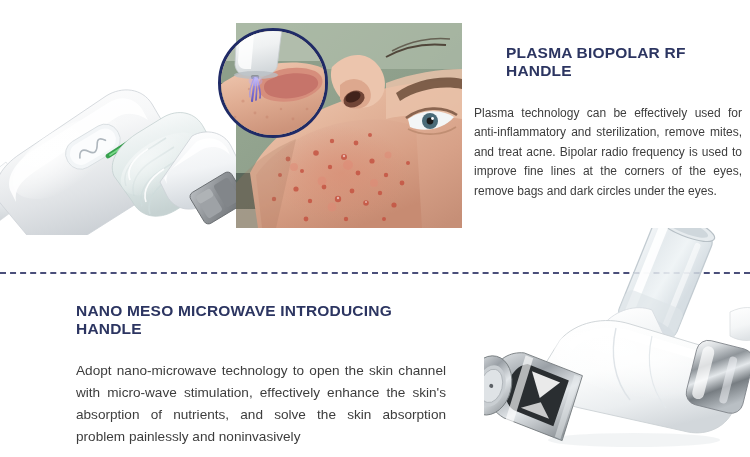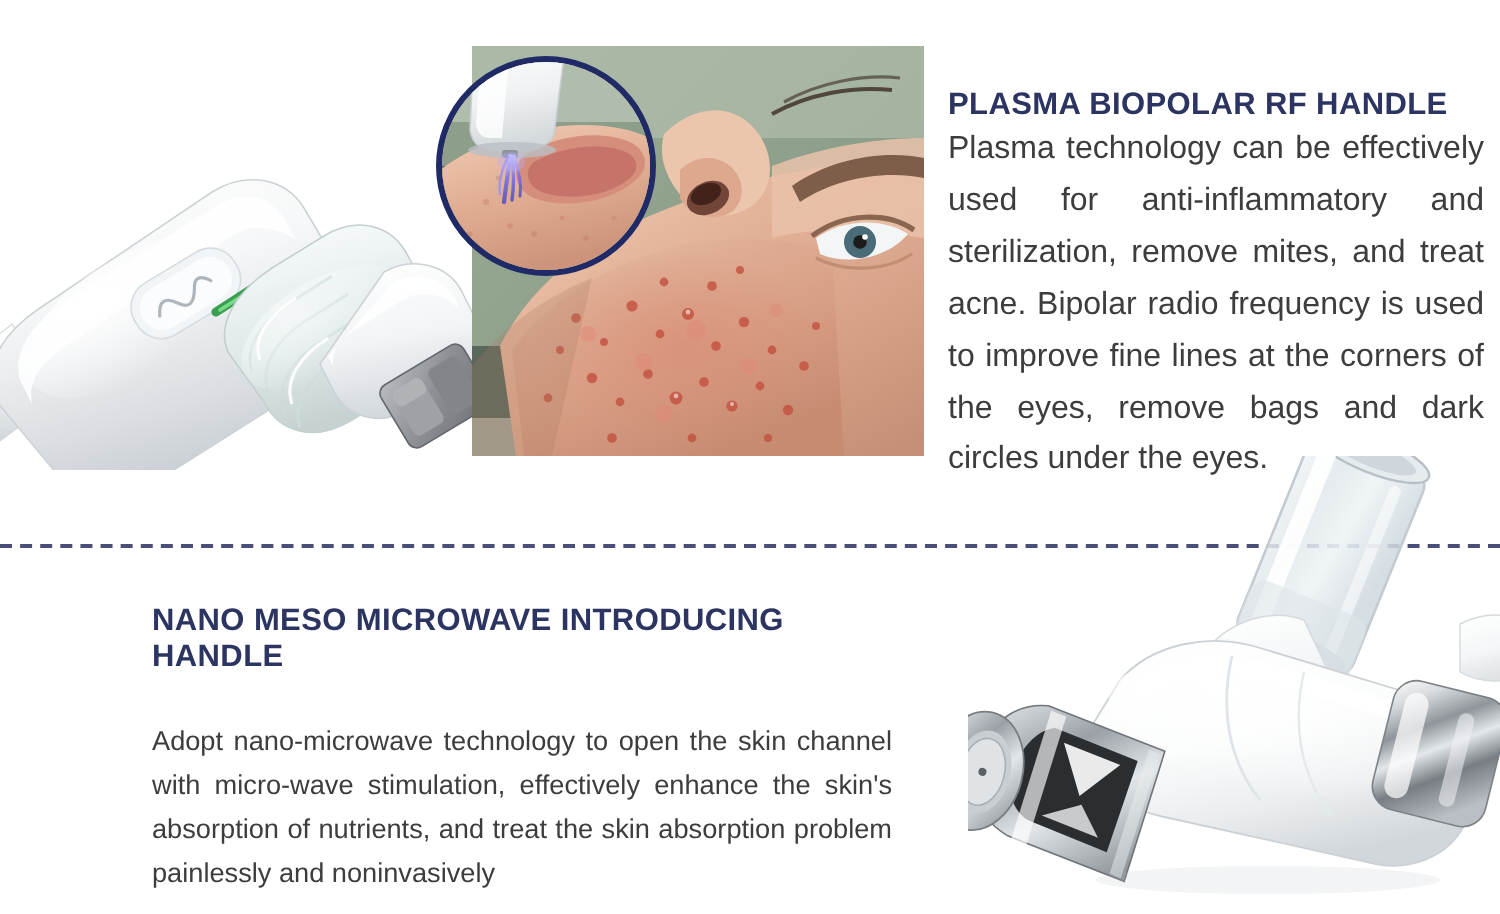--- a/index.html
+++ b/index.html
@@ -50,7 +50,7 @@
     width: 268px;
     z-index: 8;
   }
-  .top-text .section-title { font-size: 15.5px; }
+  .top-text .section-title { font-size: 15.5px; margin-left: 32px; }
   .top-text .body-text { font-size: 16px; }
 
   .bottom-text {

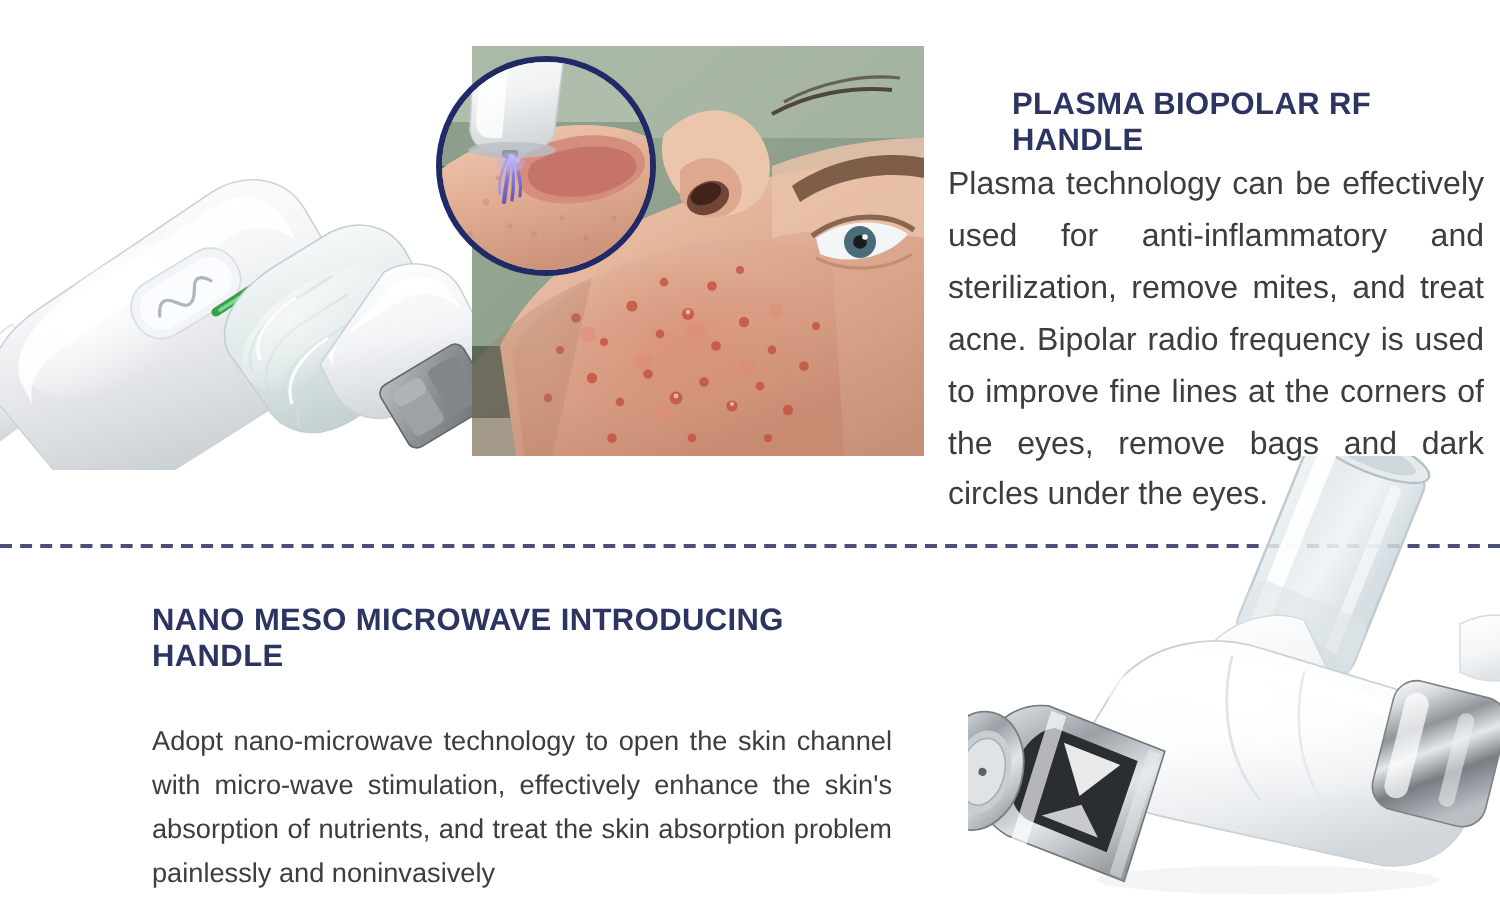--- a/index.html
+++ b/index.html
@@ -51,7 +51,7 @@
     z-index: 8;
   }
   .top-text .section-title { font-size: 15.5px; margin-left: 32px; }
-  .top-text .body-text { font-size: 16px; }
+  .top-text .body-text { margin-top: 24px; font-size: 12px; }
 
   .bottom-text {
     position: absolute;

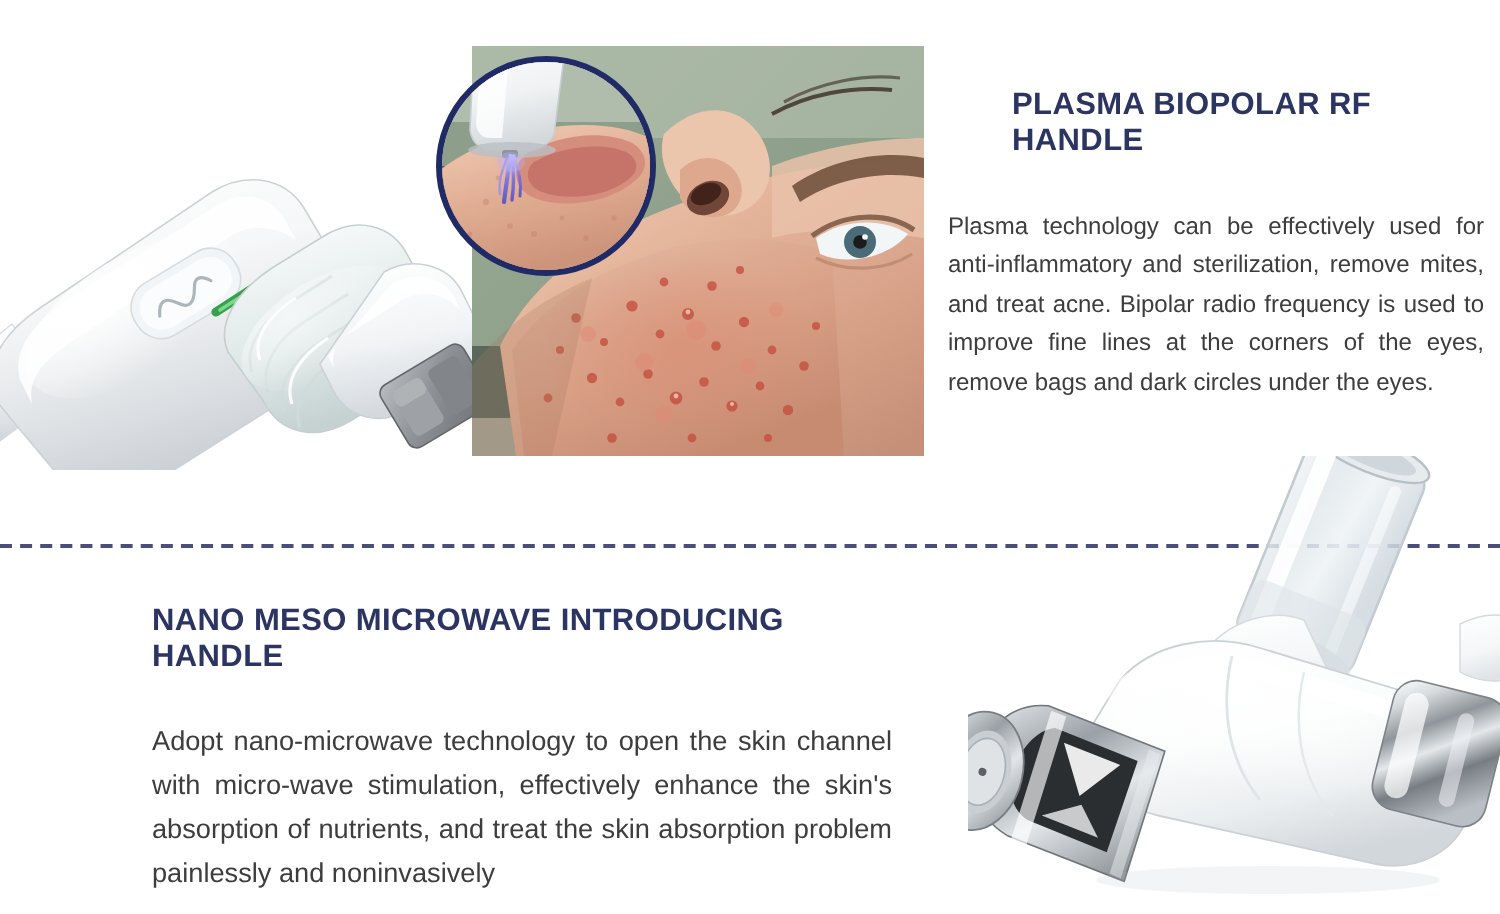--- a/index.html
+++ b/index.html
@@ -402,7 +402,7 @@
 
   <div class="bottom-text">
     <div class="section-title">NANO MESO MICROWAVE INTRODUCING HANDLE</div>
-    <div class="body-text">Adopt nano-microwave technology to open the skin channel with micro-wave stimulation, effectively enhance the skin's absorption of nutrients, and treat the skin absorption problem painlessly and noninvasively</div>
+    <div class="body-text">Adopt nano-microwave technology to open the skin channel with micro-wave stimulation, effectively enhance the skin's absorption of nutrients, and solve the skin absorption problem painlessly and noninvasively</div>
   </div>
 
   <div class="nano-device">

